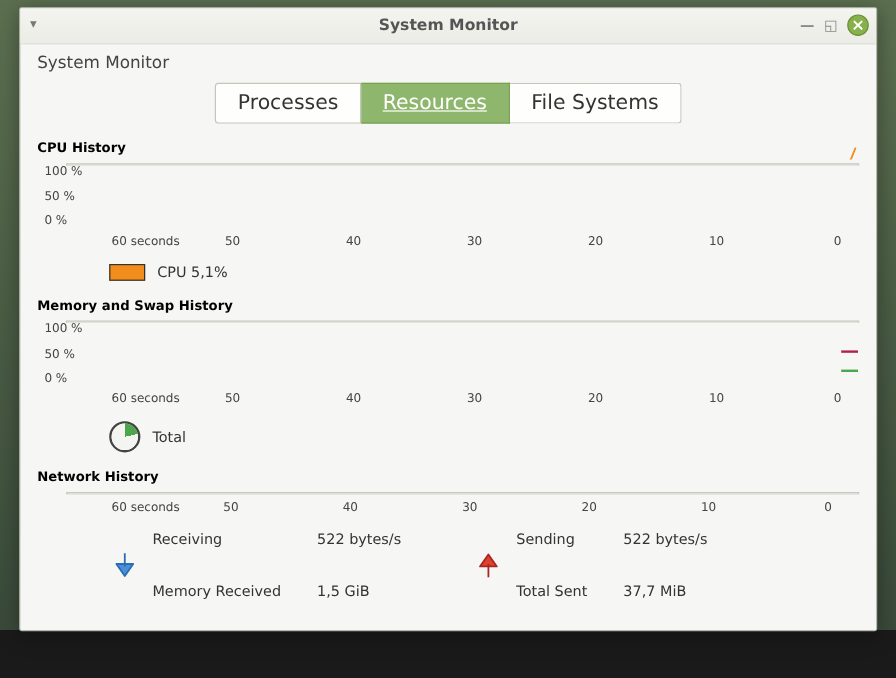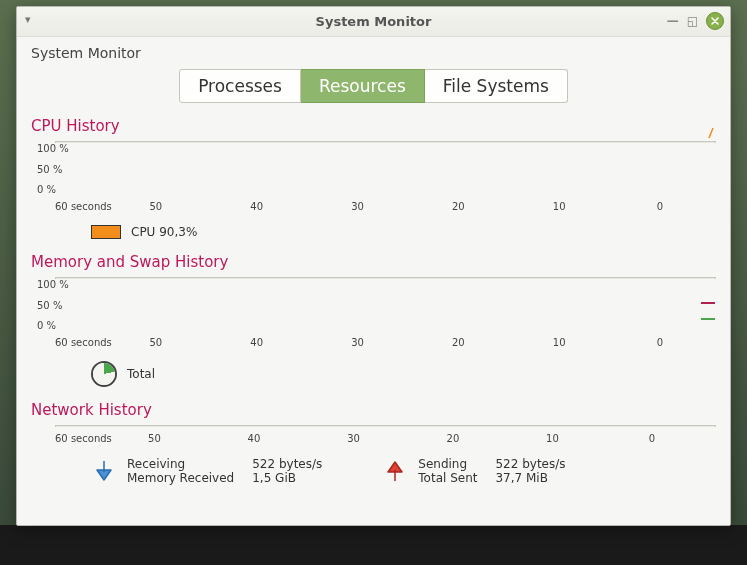--- a/index.html
+++ b/index.html
@@ -29,7 +29,7 @@
   .tab{border:1px solid #c5c5bc;padding:6px 18px;font-size:17px;color:#333;background:#fefefd;cursor:pointer;}
   .tab:first-child{border-radius:3px 0 0 3px;}
   .tab:last-child{border-radius:0 3px 3px 0;border-left:none;}
-  .tab:nth-child(2){border-left:none;}
+  .tab:nth-child(2){border-left:none;text-decoration:underline;}
   .tab.active{background:#8fb66d;color:#fff;border-color:#7aa356;}
   .content{flex:1;overflow:hidden;padding:0 14px 10px 14px;display:flex;flex-direction:column;gap:6px;}
   .section-title{font-weight:normal;font-size:15px;color:#be185d;margin-top:2px;}

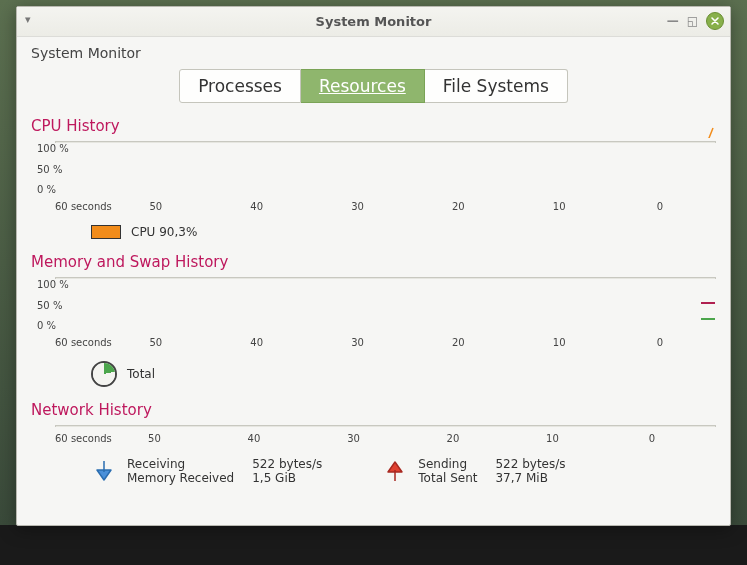--- a/index.html
+++ b/index.html
@@ -32,7 +32,7 @@
   .tab:nth-child(2){border-left:none;text-decoration:underline;}
   .tab.active{background:#8fb66d;color:#fff;border-color:#7aa356;}
   .content{flex:1;overflow:hidden;padding:0 14px 10px 14px;display:flex;flex-direction:column;gap:6px;}
-  .section-title{font-weight:normal;font-size:15px;color:#be185d;margin-top:2px;}
+  .section-title{font-weight:bold;font-size:11px;color:#000000;margin-top:2px;}
   .chart-wrap{display:flex;align-items:stretch;flex-direction:column;}
   .chart{
     flex:1;height:52px;border:1px solid #c8c8c0;background:#fff;position:relative;

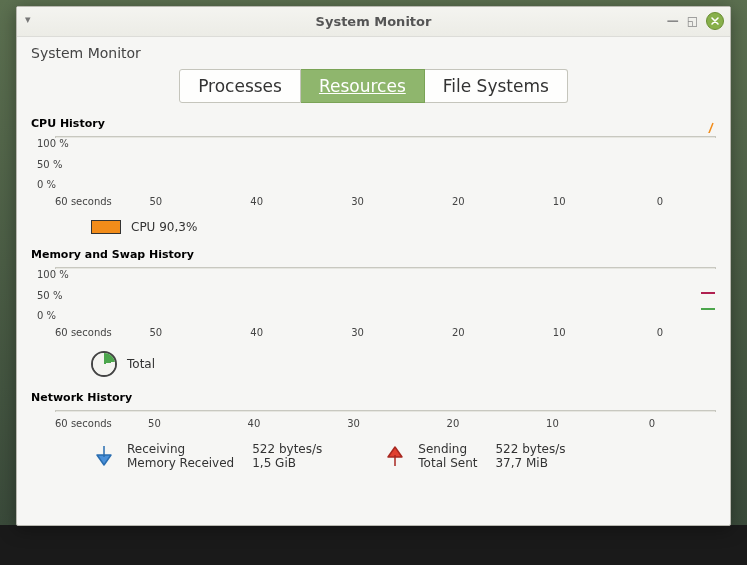--- a/index.html
+++ b/index.html
@@ -42,7 +42,7 @@
   .chart .grid-h{position:absolute;left:0;right:0;border-top:1px solid #e6e6e0;}
   .ylabels{width:56px;display:flex;flex-direction:column;justify-content:space-between;font-size:10px;color:#444;padding-left:6px;height:52px;}
   .xlabels{display:flex;margin-left:24px;margin-right:56px;font-size:10px;color:#444;position:relative;height:14px;}
-  .xlabels span{position:absolute;transform:translateX(-50%);}
+  .xlabels span{position:absolute;transform:translateX(-50%);margin-left:38px;}
   .legend-row{display:flex;align-items:center;gap:10px;padding:4px 0 6px 60px;font-size:12px;color:#333;}
   .swatch{width:30px;height:14px;border:1px solid #333;display:inline-block;}
   .memswap-row{display:flex;padding:4px 0 6px 60px;gap:60px;font-size:12px;color:#333;}

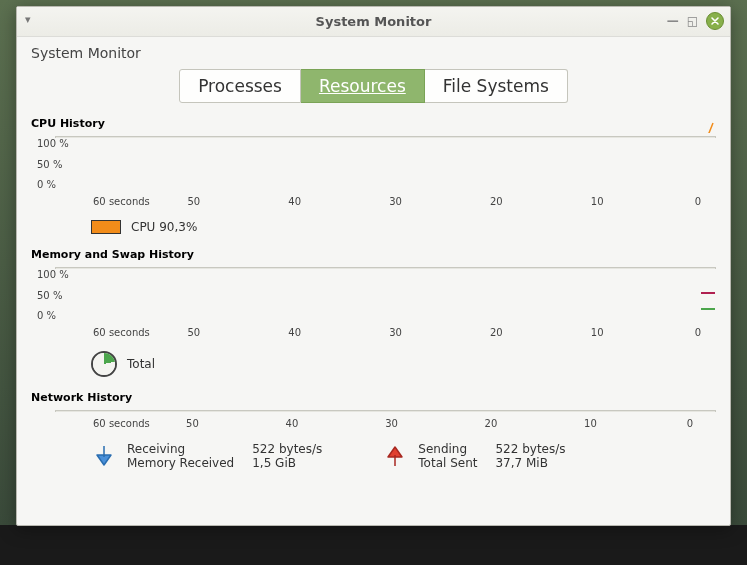--- a/index.html
+++ b/index.html
@@ -120,7 +120,7 @@
     </div>
     <div class="legend-row">
       <span class="swatch" style="background:#f28c1a"></span>
-      <span>CPU  90,3%</span>
+      <span>CPU  5,1%</span>
     </div>
 
     <div class="section-title">Memory and Swap History</div>

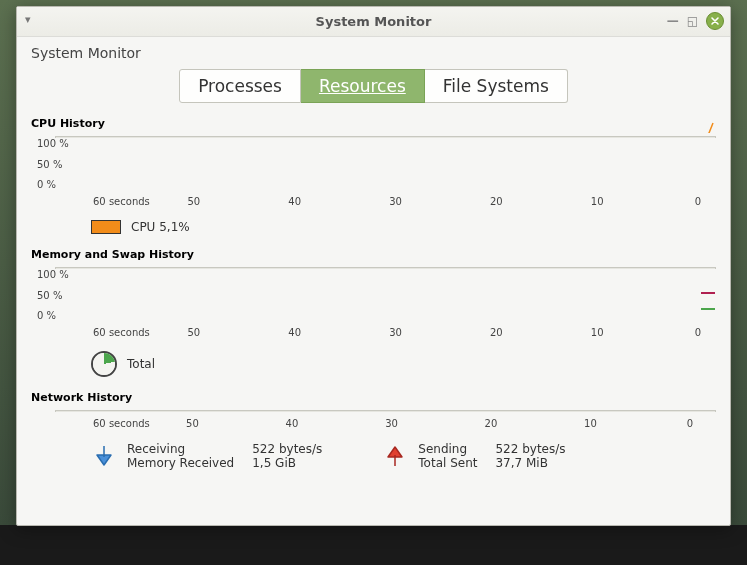--- a/index.html
+++ b/index.html
@@ -52,7 +52,7 @@
   .net-row{display:flex;padding:4px 0 2px 60px;gap:60px;font-size:12px;color:#333;}
   .net-block{display:flex;align-items:center;gap:10px;}
   .arrow{width:26px;height:26px;}
-  .nstats{display:grid;grid-template-columns:auto auto;column-gap:18px;row-gap:0;}
+  .nstats{display:grid;grid-template-columns:auto auto;column-gap:18px;row-gap:0;gap:30px;}
   .ms-text{display:flex;flex-direction:column;line-height:1.25;}
   .cpu-line{position:absolute;right:0;bottom:4px;height:14px;}
   .mem-line{position:absolute;right:0;top:24px;width:14px;height:2px;background:#b02050;}

